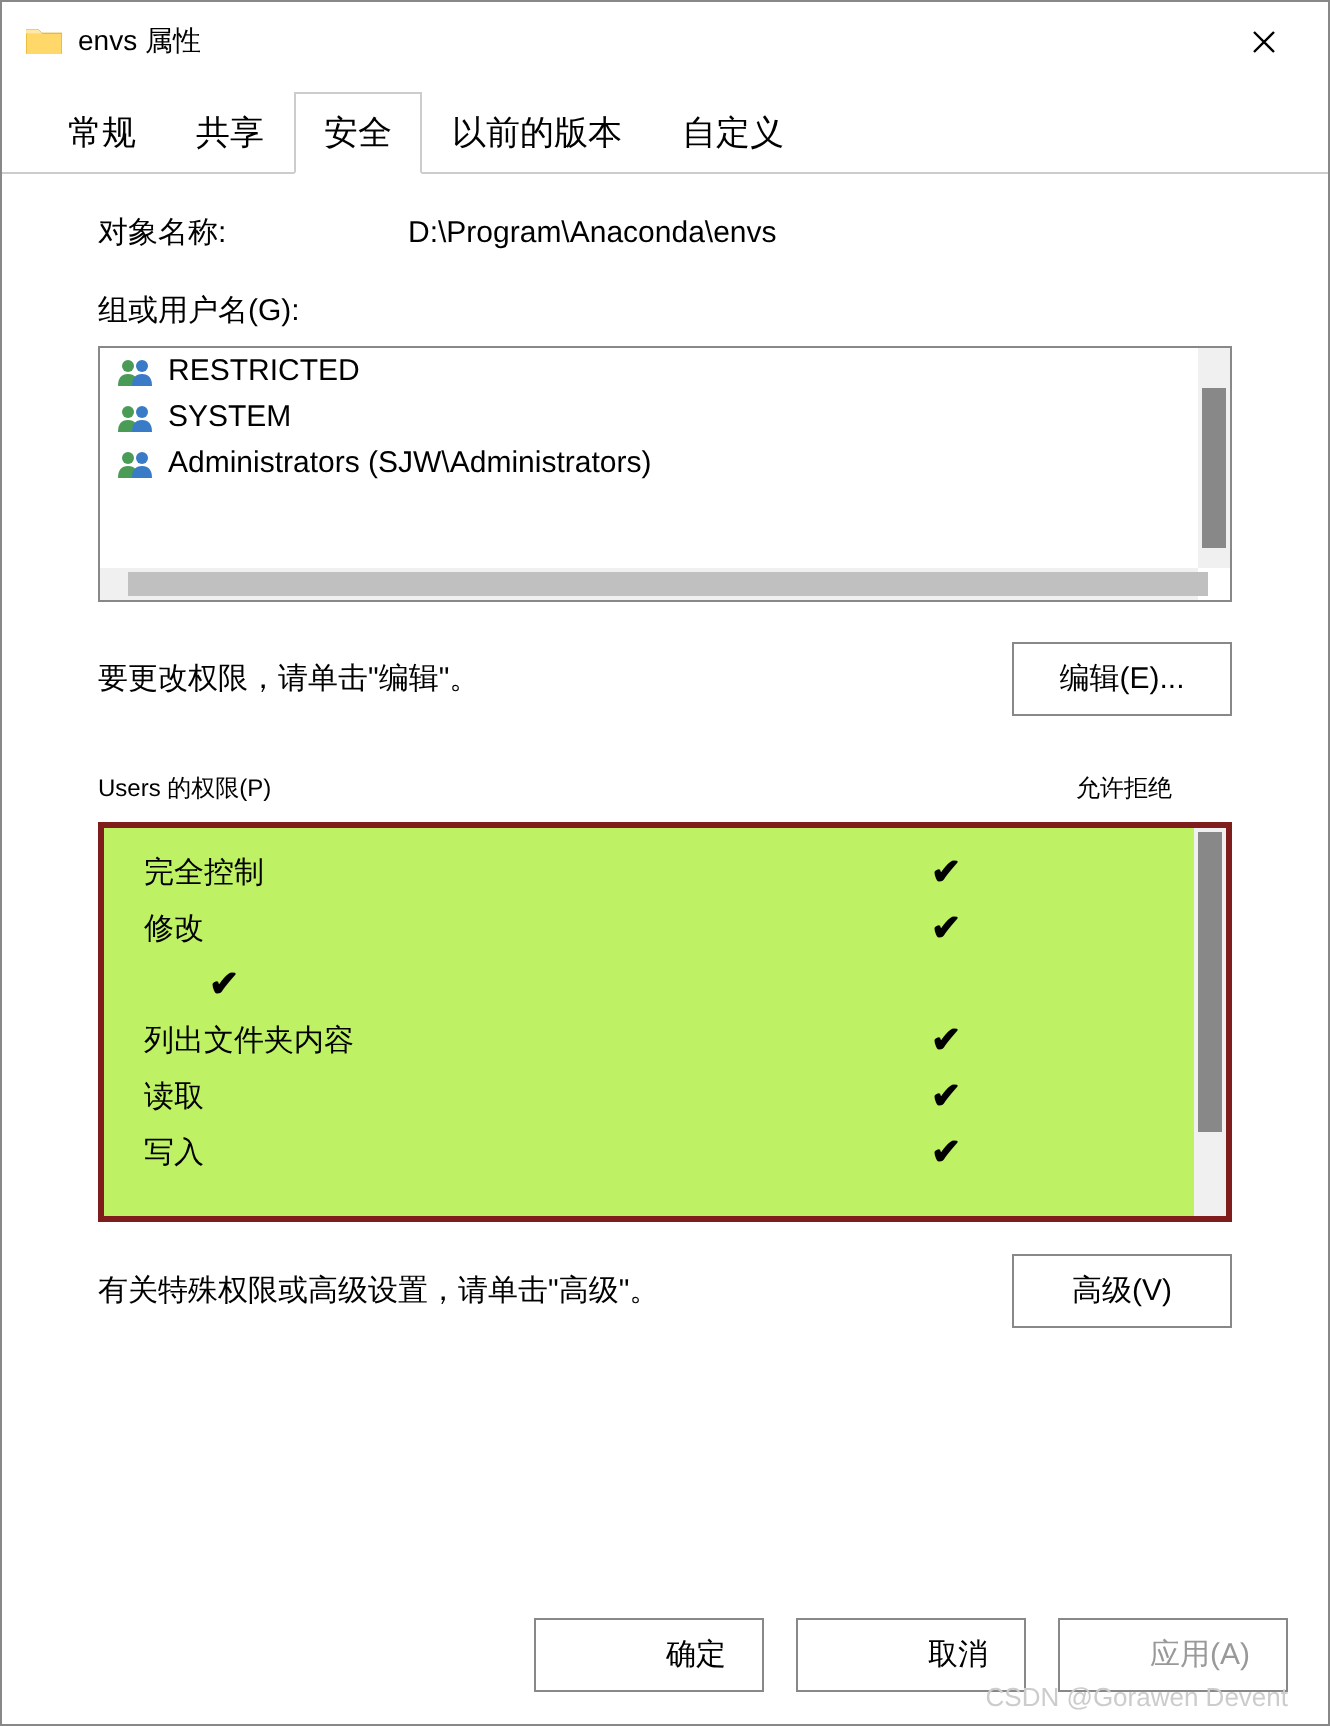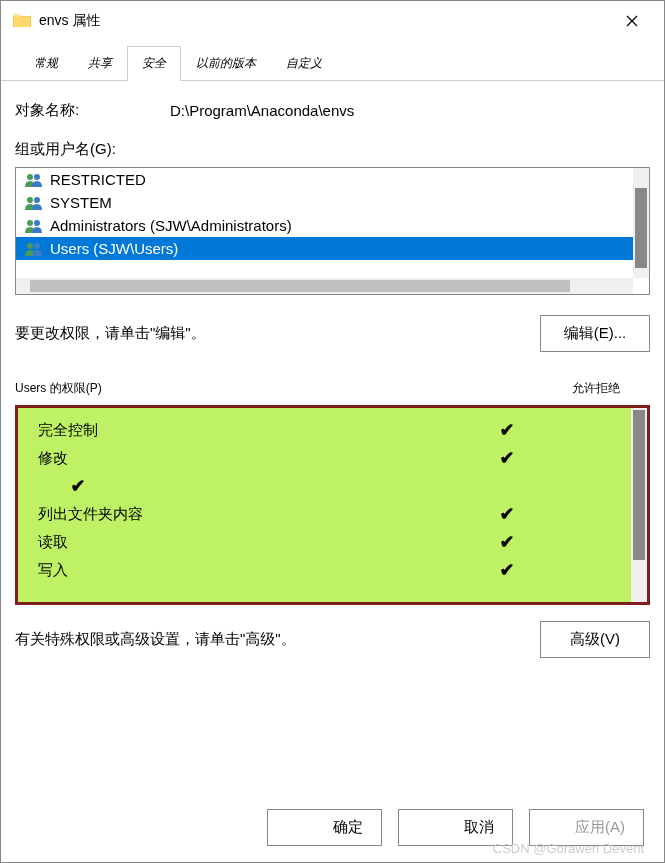--- a/index.html
+++ b/index.html
@@ -9,7 +9,7 @@
     .title-text { font-size: 14px; flex: 1; }
     .close-btn { width: 40px; height: 40px; display: flex; align-items: center; justify-content: center; font-size: 16px; cursor: pointer; }
     .tabs { display: flex; border-bottom: 1px solid #ccc; padding: 0 18px; margin-top: 4px; }
-    .tab { padding: 8px 14px; font-size: 12px; cursor: pointer; border: 1px solid transparent; border-bottom: none; position: relative; top: 1px; font-style: italic; }
+    .tab { padding: 8px 14px; font-size: 17px; cursor: pointer; border: 1px solid transparent; border-bottom: none; position: relative; top: 1px; }
     .tab.active { border-color: #ccc; border-bottom: 1px solid #fff; background: #fff; }
     .panel { padding: 20px 14px; }
     .row { display: flex; align-items: center; margin-bottom: 20px; font-size: 15px; }

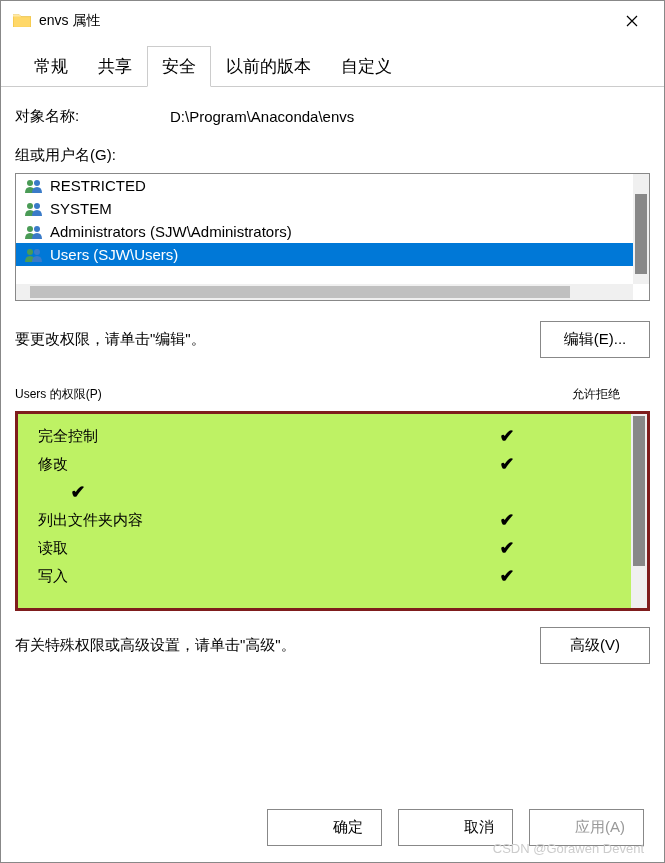--- a/index.html
+++ b/index.html
@@ -11,7 +11,7 @@
     .tabs { display: flex; border-bottom: 1px solid #ccc; padding: 0 18px; margin-top: 4px; }
     .tab { padding: 8px 14px; font-size: 17px; cursor: pointer; border: 1px solid transparent; border-bottom: none; position: relative; top: 1px; }
     .tab.active { border-color: #ccc; border-bottom: 1px solid #fff; background: #fff; }
-    .panel { padding: 20px 14px; }
+    .panel { padding: 20px 48px; }
     .row { display: flex; align-items: center; margin-bottom: 20px; font-size: 15px; }
     .label { width: 155px; }
     .section-label { font-size: 15px; margin-bottom: 8px; margin-top: 10px; }

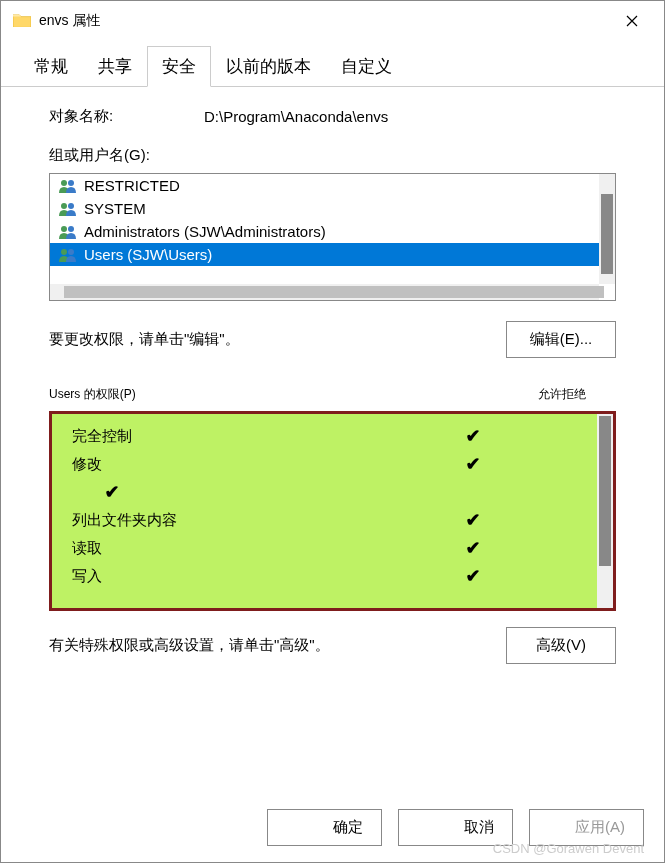--- a/index.html
+++ b/index.html
@@ -105,15 +105,6 @@
             </svg></span>
           <span>Administrators (SJW\Administrators)</span>
         </div>
-        <div class="list-item selected">
-          <span class="user-icon"><svg viewBox="0 0 20 16">
-              <circle cx="6" cy="5" r="3" fill="#4a9b56"></circle>
-              <path d="M1 15 q0 -6 5 -6 t5 6 z" fill="#4a9b56"></path>
-              <circle cx="13" cy="5" r="3" fill="#3a7bc8"></circle>
-              <path d="M8 15 q0 -6 5 -6 t5 6 z" fill="#3a7bc8"></path>
-            </svg></span>
-          <span>Users (SJW\Users)</span>
-        </div>
       </div>
     <div class="vscroll-track">
         <div class="vscroll-thumb"></div>

